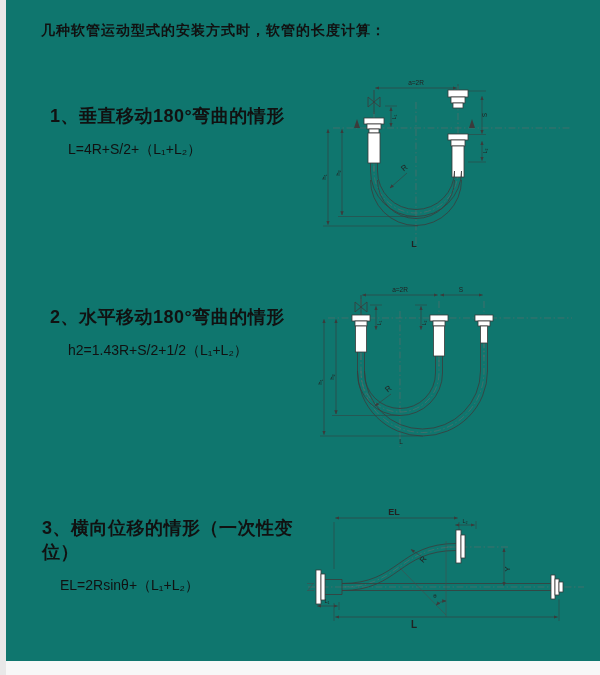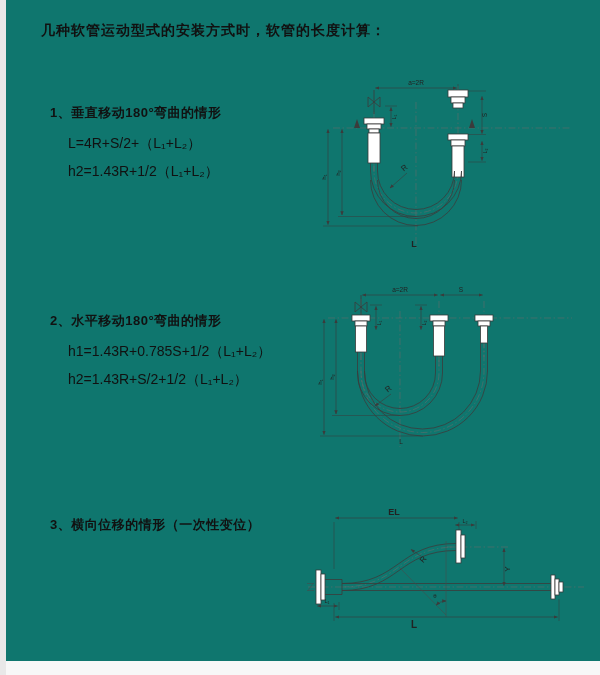--- a/index.html
+++ b/index.html
@@ -7,7 +7,7 @@
         font-family:"Liberation Sans","DejaVu Sans",sans-serif;color:#111;margin-left:6px;}
   .title{position:absolute;left:35px;top:22px;font-size:14px;font-weight:bold;letter-spacing:1px;}
   .section{position:absolute;width:280px;}
-  .sec-heading{font-size:13px;font-weight:bold;letter-spacing:.5px;margin:0 0 7px 0;}
+  .sec-heading{font-size:18px;font-weight:bold;letter-spacing:.5px;margin:0 0 7px 0;}
   .formula{font-size:14px;line-height:28px;margin-left:18px;white-space:nowrap;}
   #sec1{left:44px;top:104px;}
   #sec2{left:44px;top:312px;}

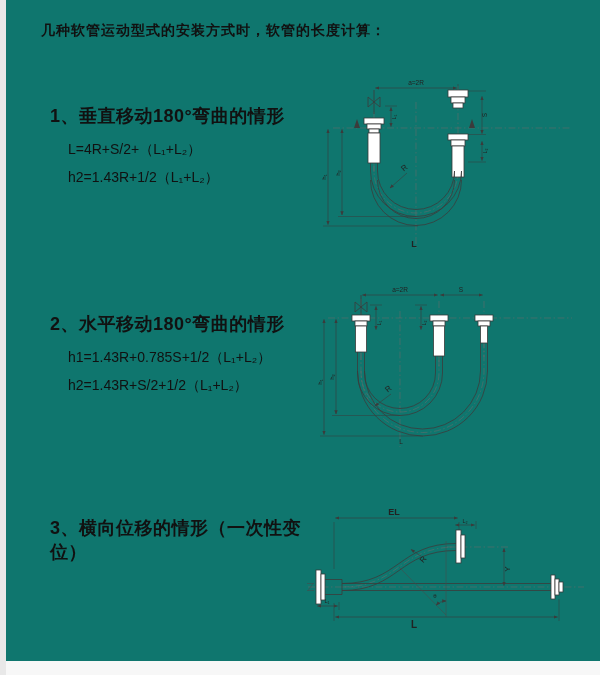--- a/index.html
+++ b/index.html
@@ -36,7 +36,6 @@
   <div class="section" id="sec1">
     <div class="sec-heading">1、垂直移动180°弯曲的情形</div>
     <div class="formula">L=4R+S/2+（L₁+L₂）</div>
-    <div class="formula">h2=1.43R+1/2（L₁+L₂）</div>
   </div>
 
   <div class="section" id="sec2">

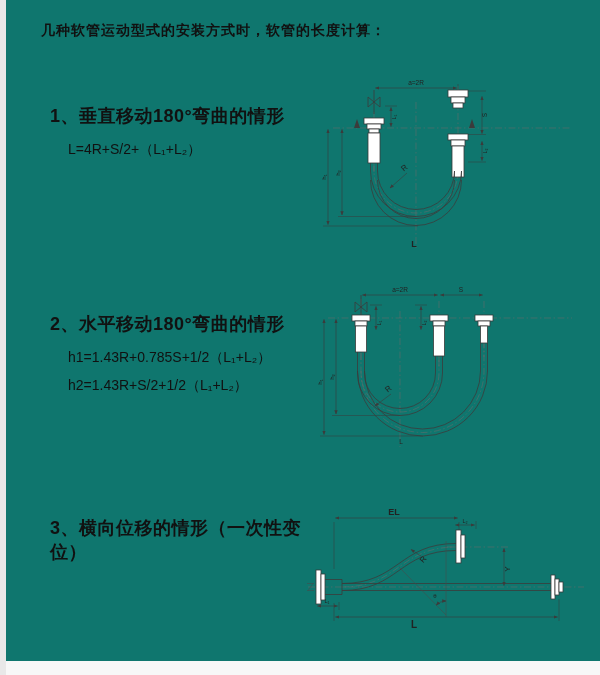--- a/index.html
+++ b/index.html
@@ -10,7 +10,7 @@
   .sec-heading{font-size:18px;font-weight:bold;letter-spacing:.5px;margin:0 0 7px 0;}
   .formula{font-size:14px;line-height:28px;margin-left:18px;white-space:nowrap;}
   #sec1{left:44px;top:104px;}
-  #sec2{left:44px;top:312px;}
+  #sec2{left:44px;top:305px;}
   #sec3{left:44px;top:516px;}
   .diagram{position:absolute;}
   #d1{left:313px;top:76px;}

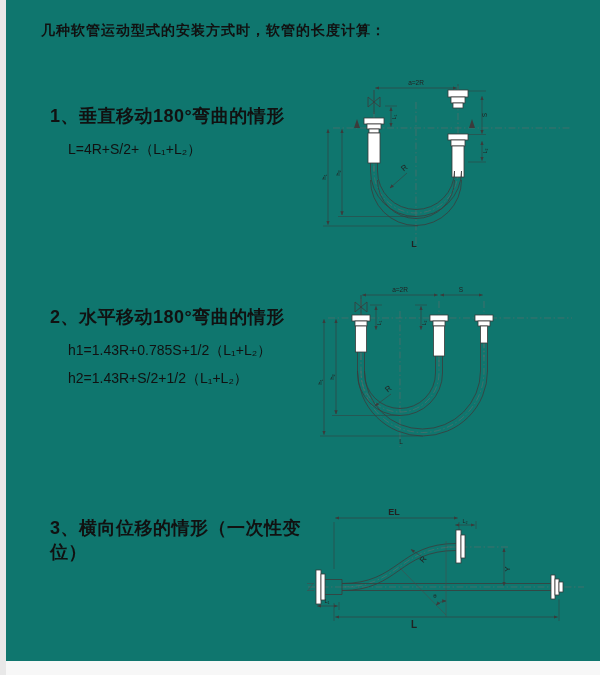--- a/index.html
+++ b/index.html
@@ -40,7 +40,6 @@
 
   <div class="section" id="sec2">
     <div class="sec-heading">2、水平移动180°弯曲的情形</div>
-    <div class="formula">h1=1.43R+0.785S+1/2（L₁+L₂）</div>
     <div class="formula">h2=1.43R+S/2+1/2（L₁+L₂）</div>
   </div>
 

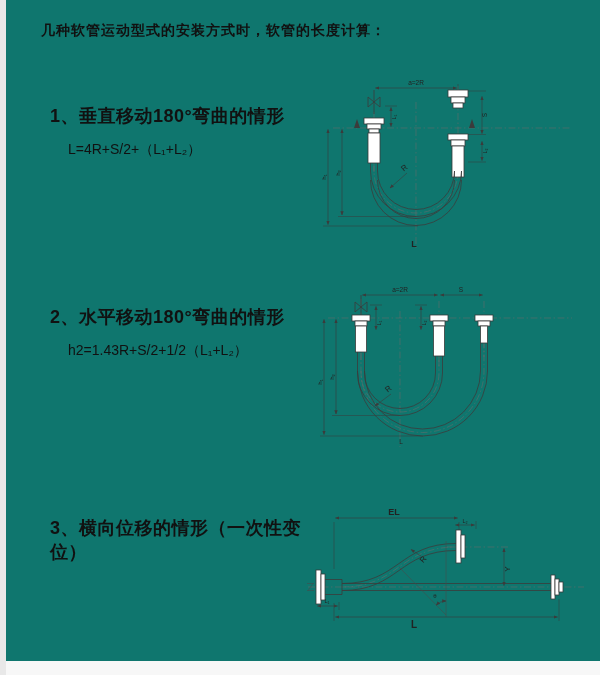--- a/index.html
+++ b/index.html
@@ -11,7 +11,7 @@
   .formula{font-size:14px;line-height:28px;margin-left:18px;white-space:nowrap;}
   #sec1{left:44px;top:104px;}
   #sec2{left:44px;top:305px;}
-  #sec3{left:44px;top:516px;}
+  #sec3{left:36px;top:516px;}
   .diagram{position:absolute;}
   #d1{left:313px;top:76px;}
   #d2{left:310px;top:283px;}

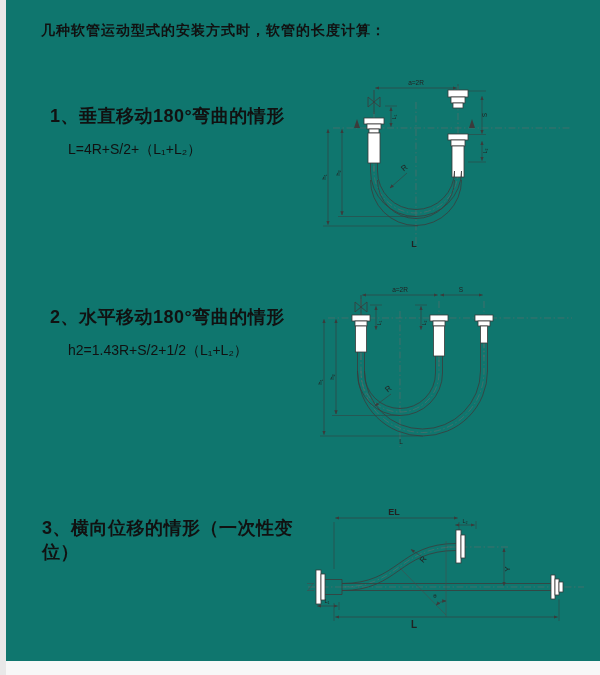--- a/index.html
+++ b/index.html
@@ -45,6 +45,7 @@
 
   <div class="section" id="sec3">
     <div class="sec-heading">3、横向位移的情形（一次性变位）</div>
+    <div class="formula">EL=2Rsinθ+（L₁+L₂）</div>
   </div>
 
   <svg id="d1" class="diagram" width="285" height="180" viewBox="0 0 285 180">

